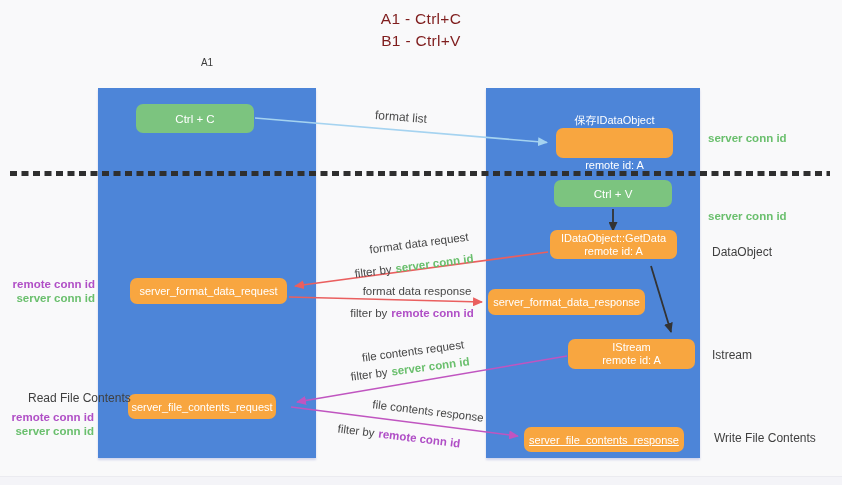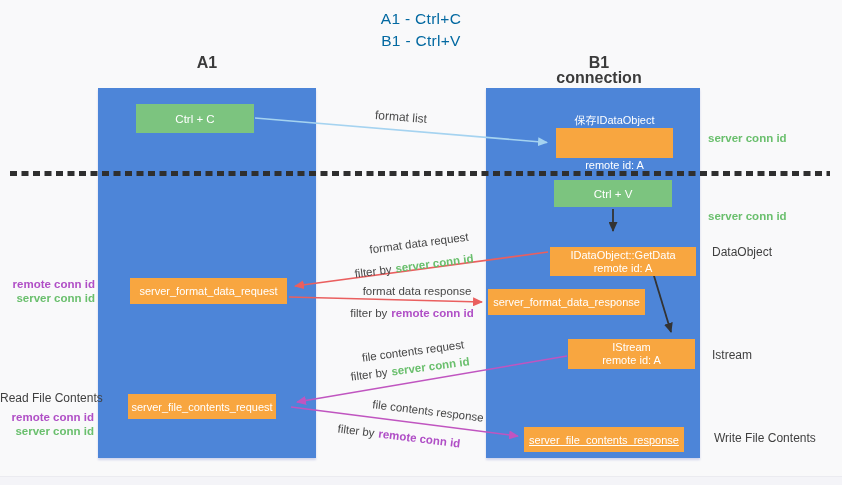--- a/index.html
+++ b/index.html
@@ -15,7 +15,7 @@
 
   .diagram-title {
     left:0; right:0; top:8px; text-align:center;
-    font-size:15.5px; line-height:22px; color:#0369a1; letter-spacing:.3px;
+    font-size:15.5px; line-height:22px; color:#7f1d1d; letter-spacing:.3px;
   }
 
   .col-header {

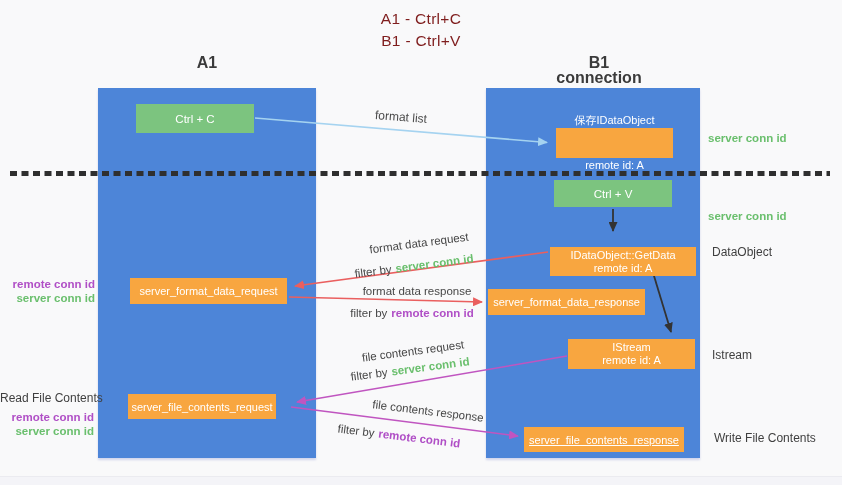--- a/index.html
+++ b/index.html
@@ -19,7 +19,7 @@
   }
 
   .col-header {
-    width:120px; text-align:center; font-size:16px; line-height:14.5px; color:#3b3b3b;font-weight:bold;
+    width:120px; text-align:center; font-size:10px; line-height:14.5px; color:#3b3b3b;
   }
 
   .lifeline {

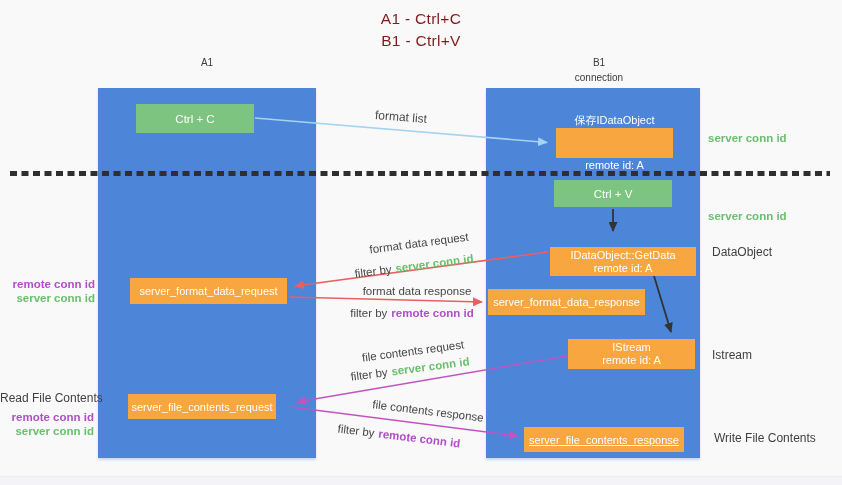--- a/index.html
+++ b/index.html
@@ -74,10 +74,6 @@
 
   <div class="abs col-header" style="left:147px; top:56px;">
     <div>A1</div>
-  </div>
-  <div class="abs col-header" style="left:539px; top:56px;">
-    <div>B1</div>
-    <div>connection</div>
   </div>
 
   <div class="abs lifeline" style="left:98px; top:88px; width:218px; height:370px;"></div>

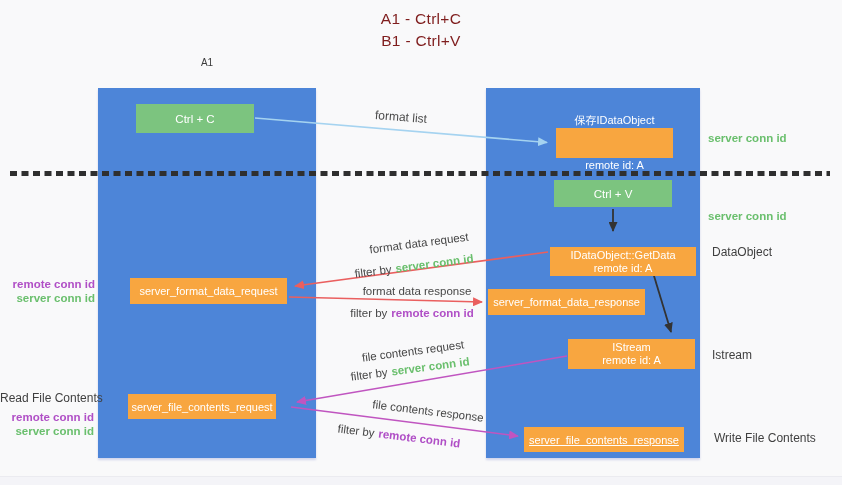--- a/index.html
+++ b/index.html
@@ -32,7 +32,7 @@
   .box {
     position:absolute; display:flex; flex-direction:column;
     align-items:center; justify-content:center;
-    color:#fff; text-align:center; border-radius:0;
+    color:#fff; text-align:center; border-radius:7px;
   }
   .box.green  { background:#7cc47f; font-size:11.5px; }
   .box.orange { background:#f8a640; }

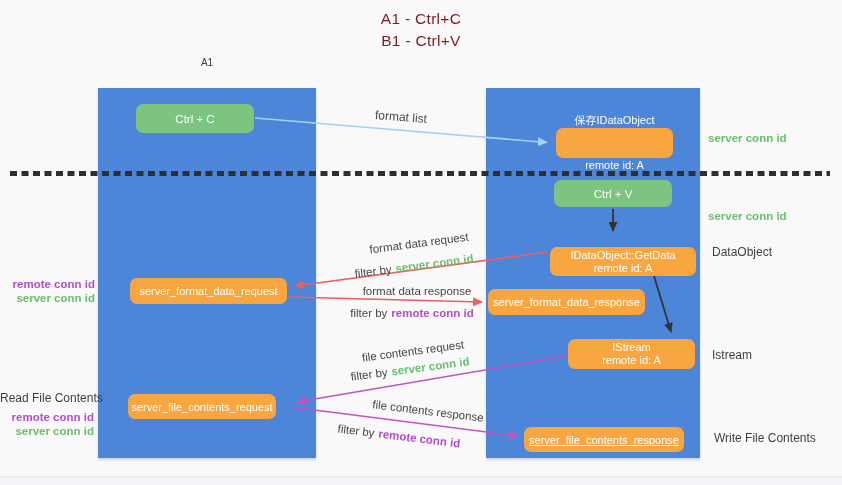--- a/index.html
+++ b/index.html
@@ -119,7 +119,7 @@
     <div>Ctrl + V</div>
   </div>
 
-  <div class="box orange" style="left:550px; top:247px; width:146px; height:29px;">
+  <div class="box orange" style="left:550px; top:230px; width:127px; height:29px;">
     <div class="bx-line">IDataObject::GetData</div>
     <div class="bx-line">remote id: A</div>
   </div>

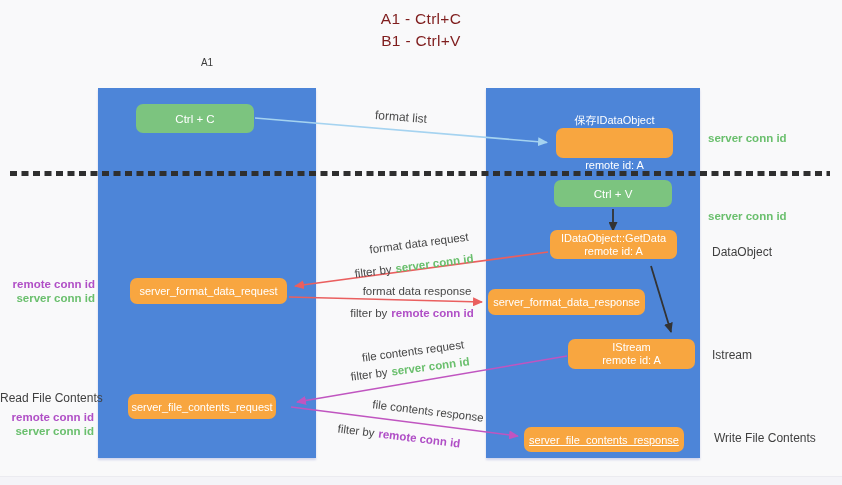--- a/index.html
+++ b/index.html
@@ -178,7 +178,7 @@
     <div class="green">server conn id</div>
   </div>
 
-  <div class="side-lbl" style="left:0px; top:391px; width:93px; text-align:right;">Read File Contents</div>
+  <div class="side-lbl" style="left:0px; top:391px; width:93px; text-align:right;padding-left:28px;">Read File Contents</div>
 
   <div class="side-block" style="left:9px; top:411px; width:85px;">
     <div class="purple">remote conn id</div>

